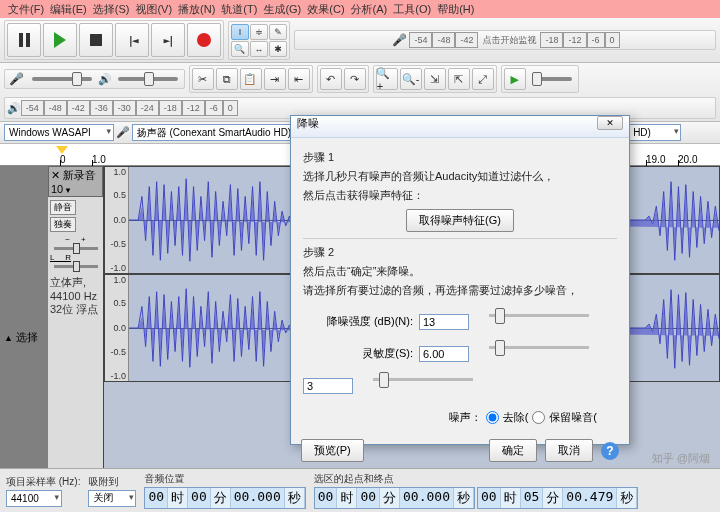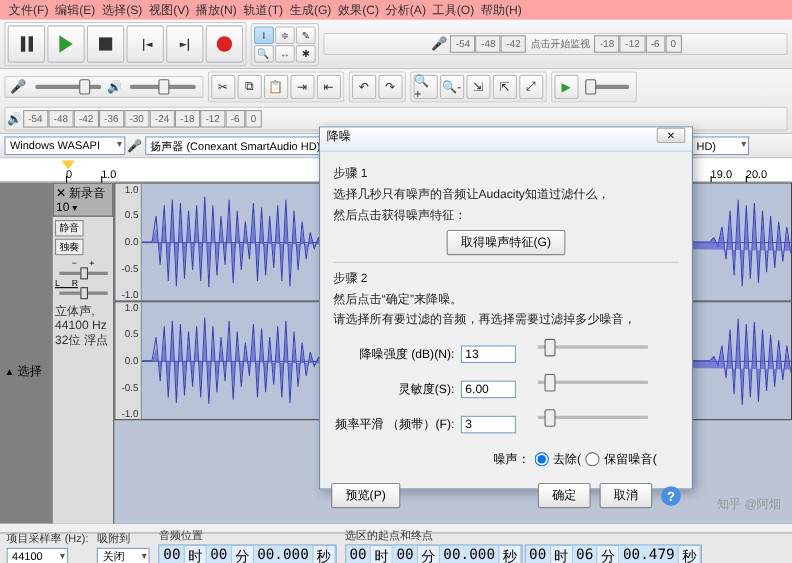--- a/index.html
+++ b/index.html
@@ -305,7 +305,6 @@
       <div class="dlg-slider"></div>
     </div>
     <div class="form-row">
-      <label>频率平滑 （频带）(F):</label>
       <input class="num-in" value="3" style="">
       <div class="dlg-slider"></div>
     </div>

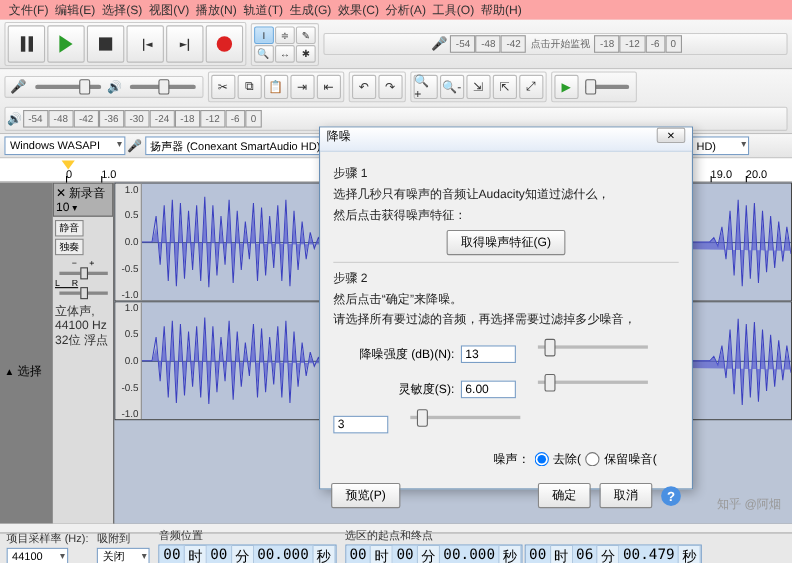--- a/index.html
+++ b/index.html
@@ -84,7 +84,7 @@
 .help-ico { width:18px; height:18px; background:#4a90e2; color:#fff; border-radius:50%; display:flex; align-items:center; justify-content:center; font-weight:bold; font-size:12px;}
 
 
-.status { position:absolute; bottom:0; left:0; right:0; height:28px; background:#e8e8e8; border-top:1px solid #aaa; display:flex; align-items:center; padding: 2px 6px; gap:8px;}
+.status { position:absolute; bottom:0; left:0; right:0; height:44px; background:#e8e8e8; border-top:1px solid #aaa; display:flex; align-items:center; padding: 2px 6px; gap:8px;}
 .status .grp { display:flex; flex-direction:column; gap:1px;}
 .status .lbl { font-size:10px; color:#333;}
 .time-box { display:flex; border:1px solid #7a9ec6; background:#e4f0fa;}

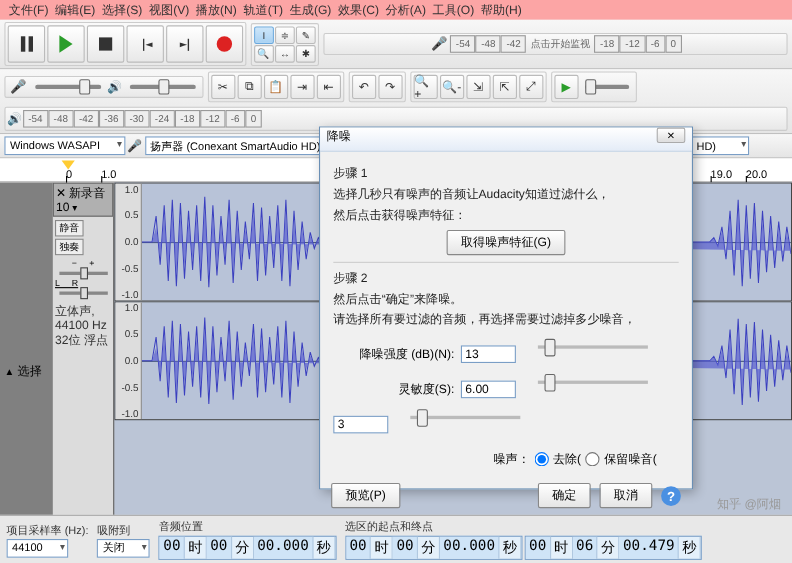--- a/index.html
+++ b/index.html
@@ -359,7 +359,7 @@
       <div class="time-box">
         <span class="n">00</span>
           <span>时</span>
-        <span class="n">06</span>
+        <span class="n">05</span>
           <span>分</span>
         <span class="n">00.479</span>
           <span>秒</span>

